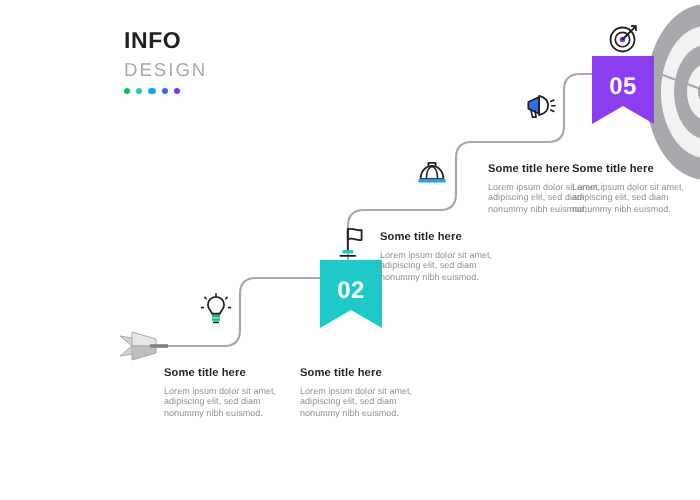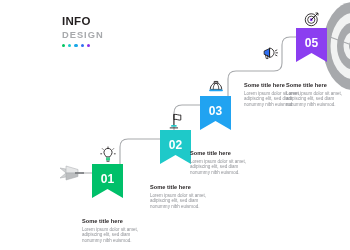--- a/index.html
+++ b/index.html
@@ -19,7 +19,7 @@
     color:#231f20; line-height:11.5px; display:block;
   }
   .h-line3, .h-line4 {
-    font-size:9.3px; font-weight:bold; letter-spacing:1.0px;
+    font-size:9.3px; font-weight:normal; letter-spacing:1.0px;
     color:#a7a9ac; line-height:10.5px; display:block;
   }
   .h-line3 { margin-top:2px; }

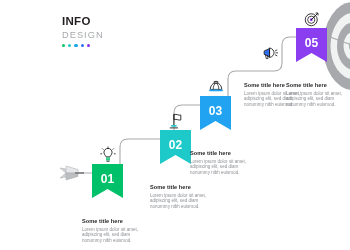--- a/index.html
+++ b/index.html
@@ -164,12 +164,6 @@
         <path d="M15.7 15.1 C15.7 10.9 14.4 7.6 12 7.0" fill="none" stroke="#231f20" stroke-width="1.0"></path>
       </svg>
     </div>
-    <div class="ribbon">
-      <svg width="31" height="34" viewBox="0 0 31 34">
-        <path d="M0 0 H31 V34 L15.5 25 L0 34 Z" fill="#21a3f1"></path>
-      </svg>
-      <span class="num">03</span>
-    </div>
     <div class="txt" style="margin-left:-10px; margin-top:20px;">
       <span class="t-title">Some title here</span>
       <span class="t-body">Lorem ipsum dolor sit amet, adipiscing elit, sed diam nonummy nibh euismod.</span>

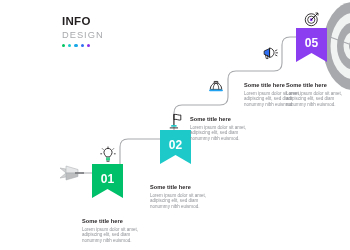--- a/index.html
+++ b/index.html
@@ -121,12 +121,6 @@
         <path d="M12 1.2v1.2M4.6 3.6l.9.9M19.4 3.6l-.9.9M2.3 10.4h1.3M20.4 10.4h1.3" stroke="#231f20" stroke-width="1.1" stroke-linecap="round"></path>
       </svg>
     </div>
-    <div class="ribbon">
-      <svg width="31" height="34" viewBox="0 0 31 34">
-        <path d="M0 0 H31 V34 L15.5 25 L0 34 Z" fill="#00c06a"></path>
-      </svg>
-      <span class="num">01</span>
-    </div>
     <div class="txt" style="margin-left:-10px; margin-top:20px;">
       <span class="t-title">Some title here</span>
       <span class="t-body">Lorem ipsum dolor sit amet, adipiscing elit, sed diam nonummy nibh euismod.</span>

